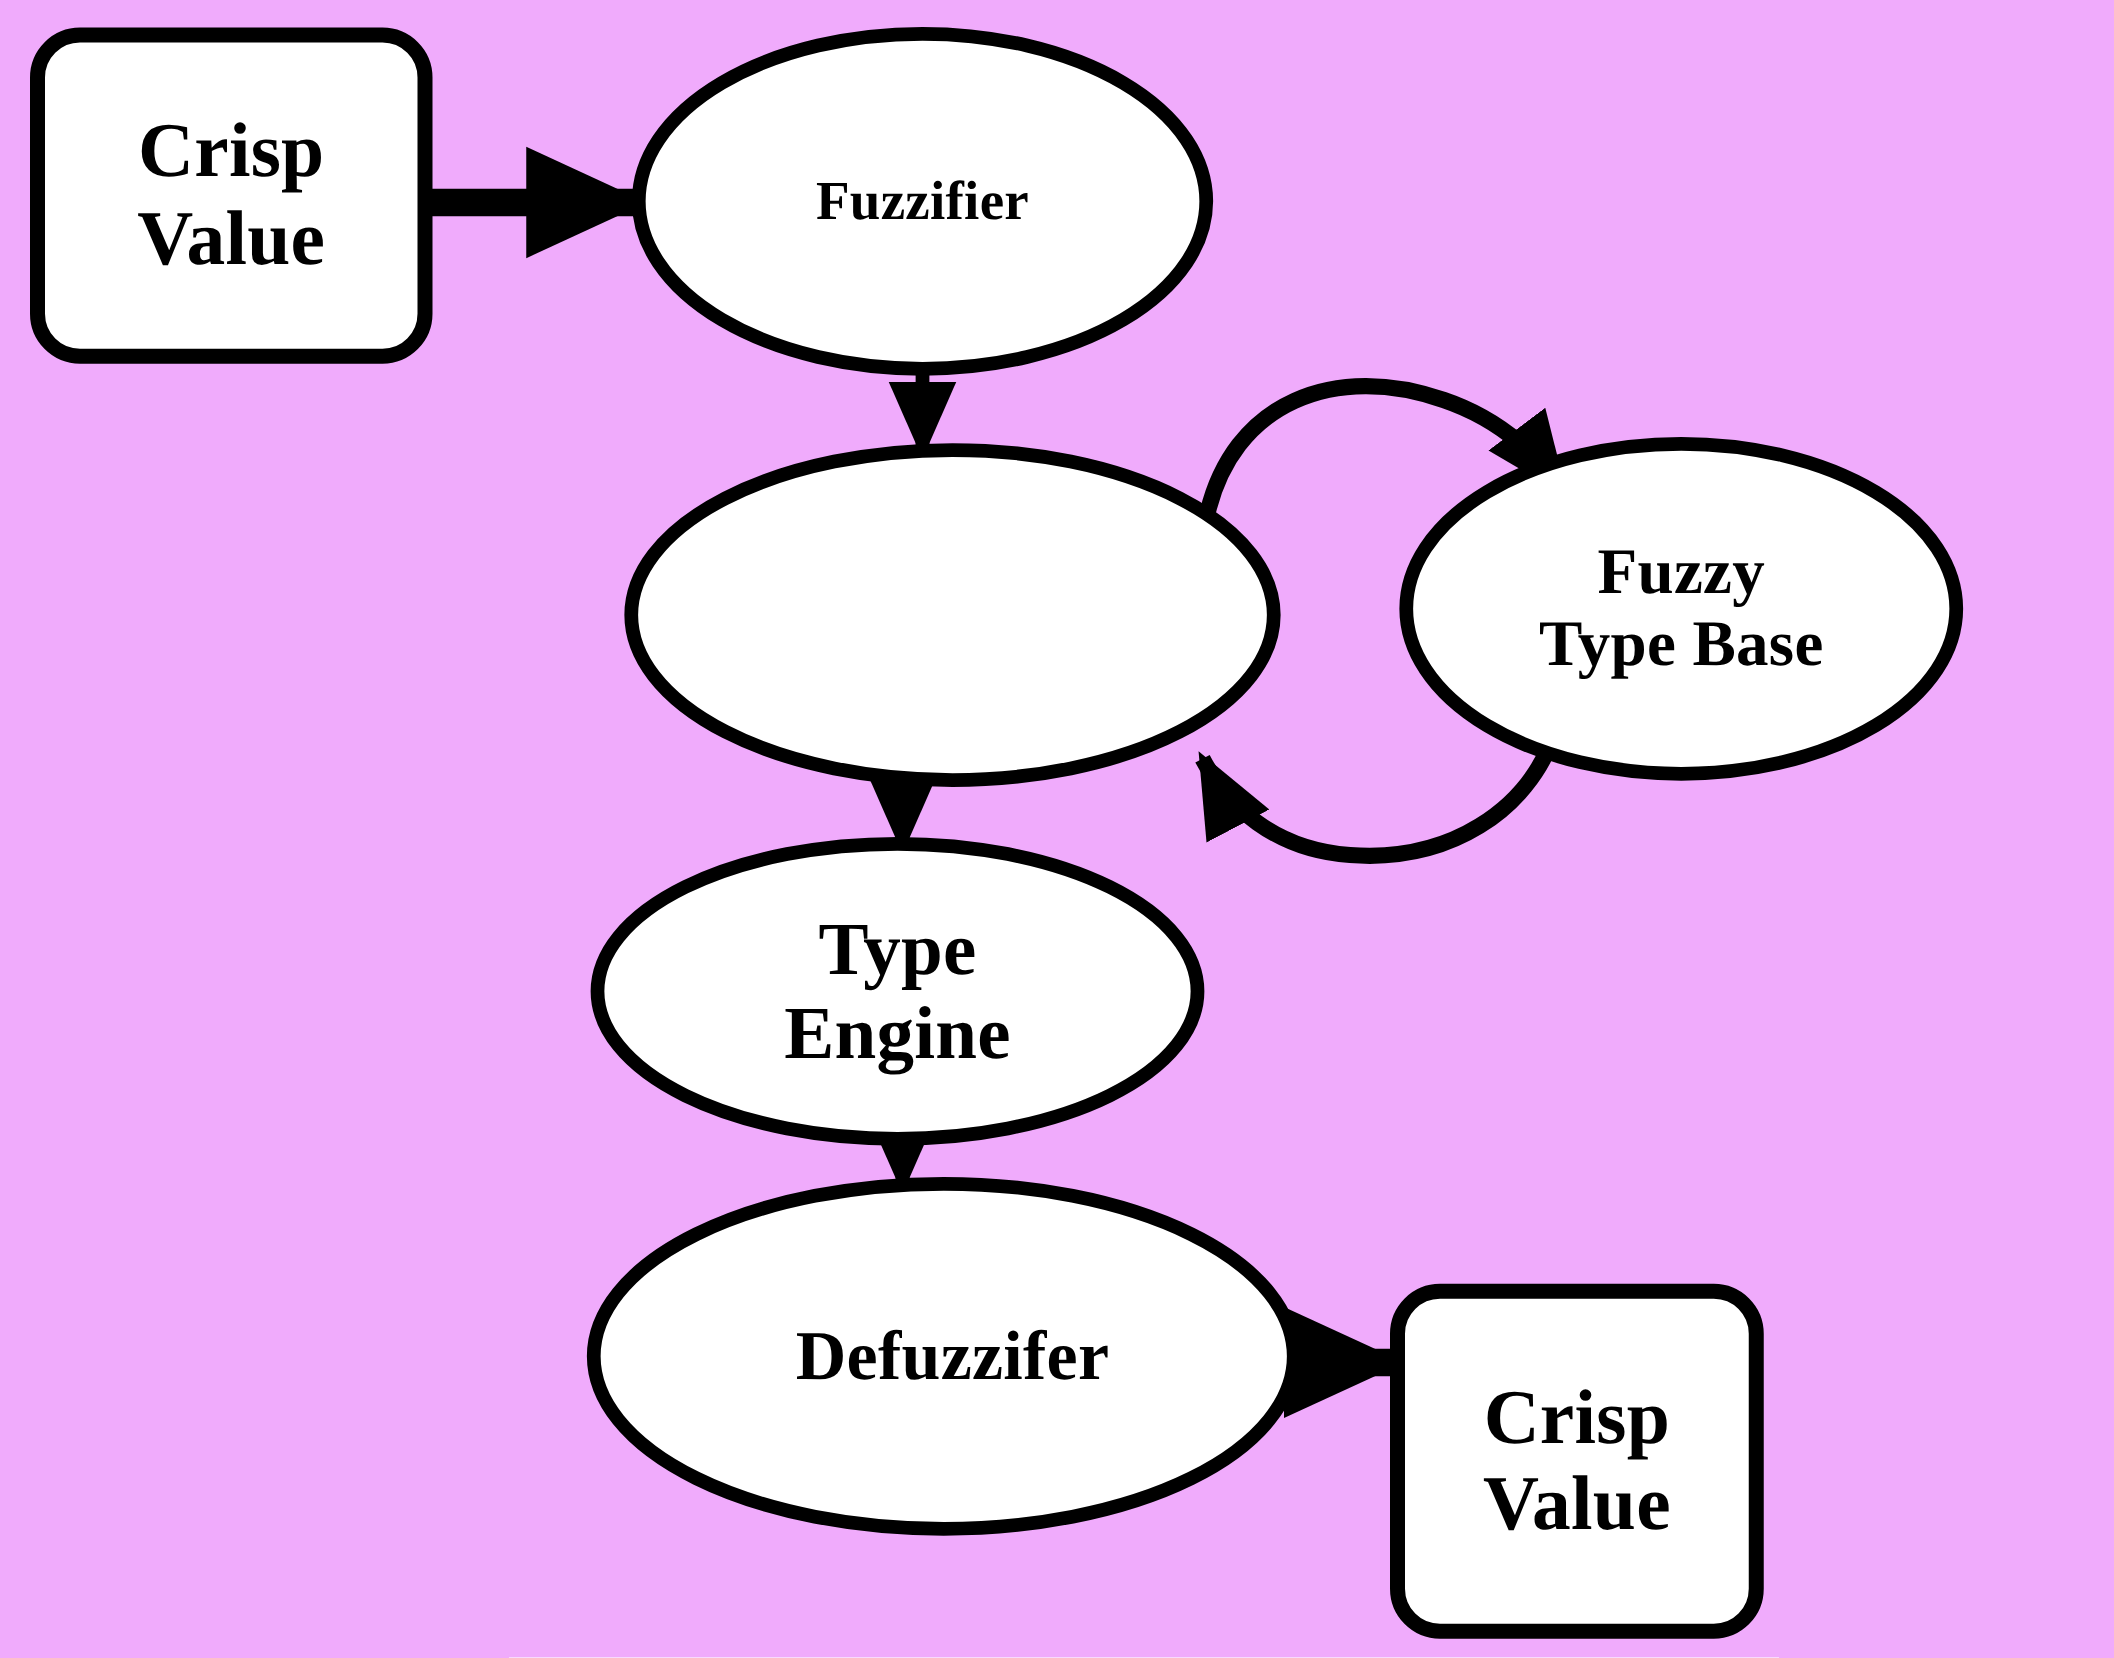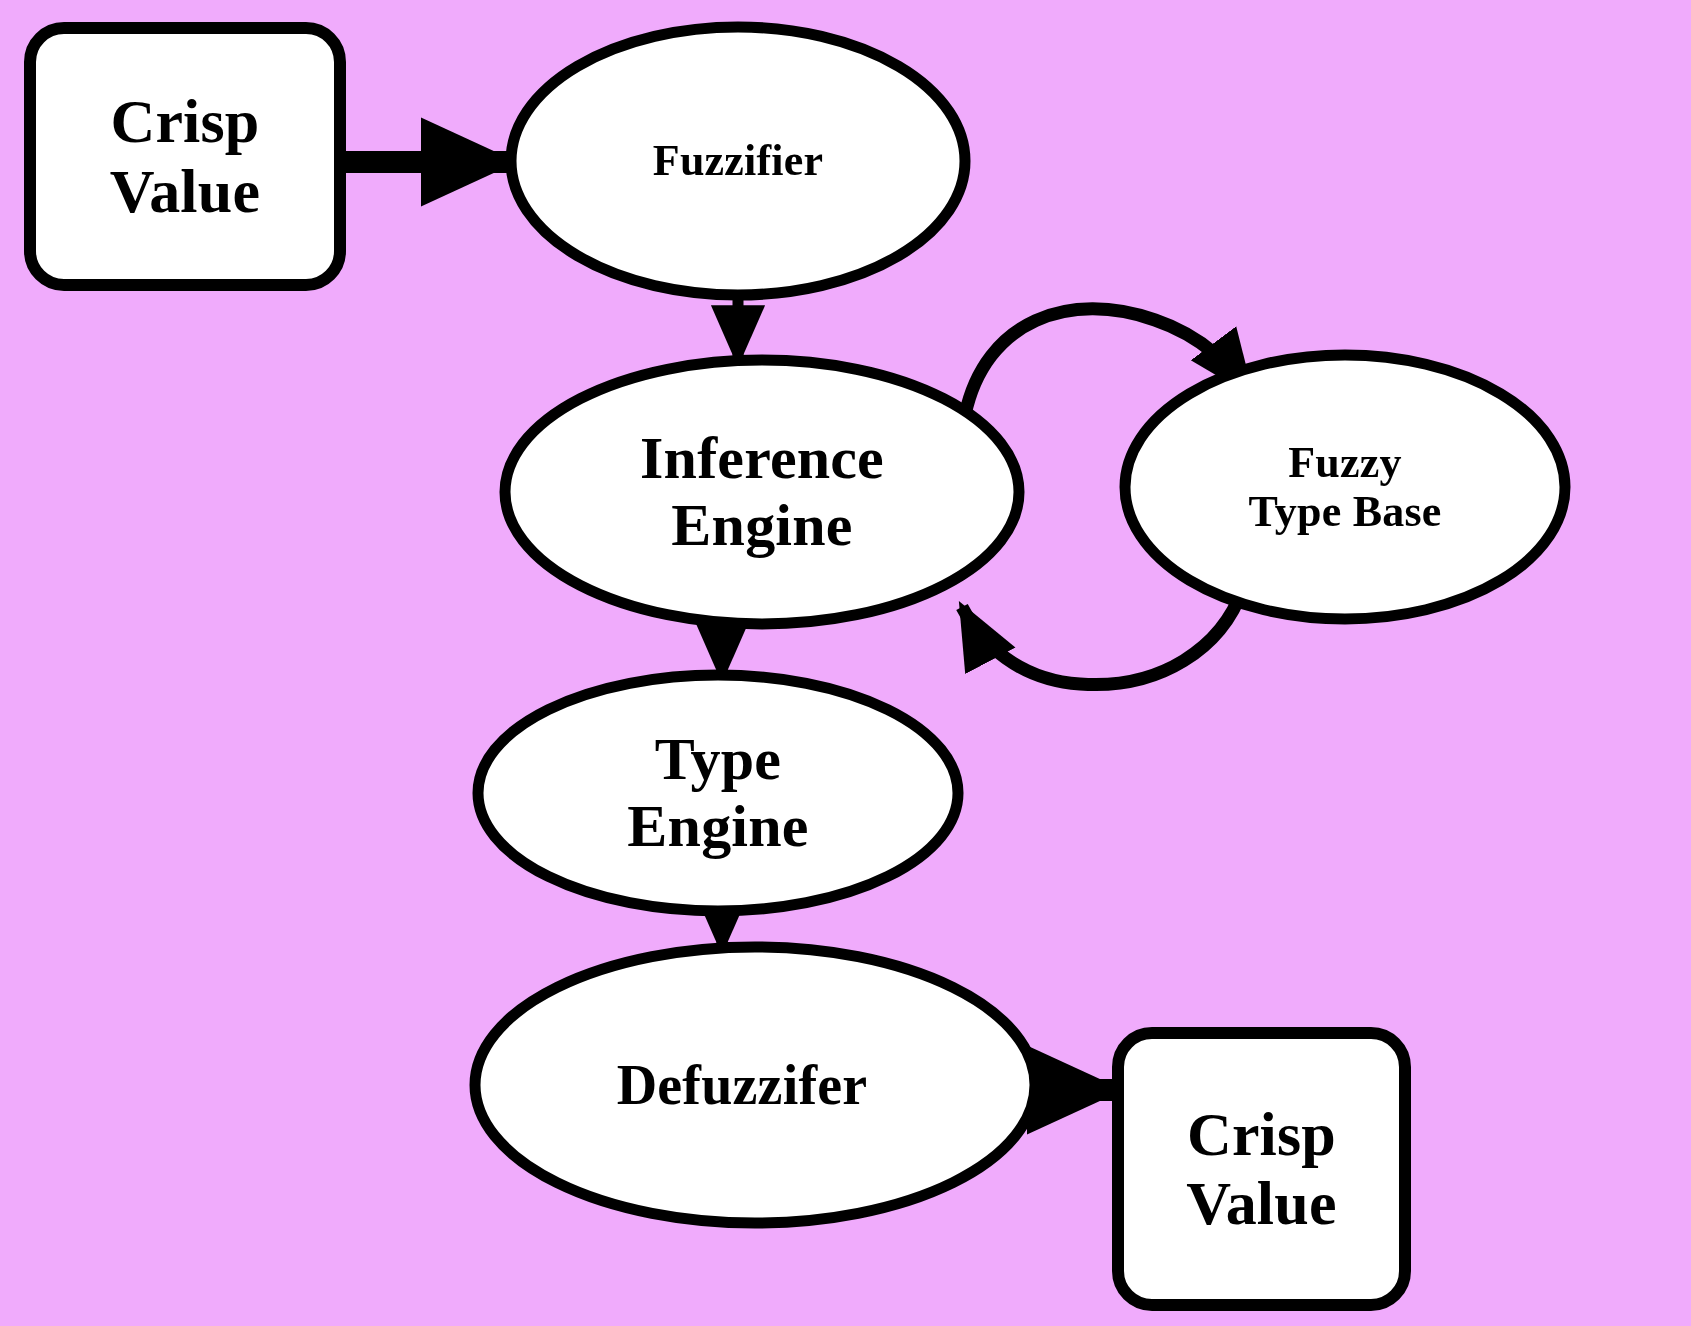--- a/index.html
+++ b/index.html
@@ -111,10 +111,6 @@
     <span>Fuzzifier</span>
   </div>
 
-  <div class="node-label" style="left:505px; top:360px; width:514px; height:264px; font-size:60px;">
-    <span>Inference</span>
-    <span>Engine</span>
-  </div>
 
   <div class="node-label" style="left:1125px; top:355px; width:440px; height:264px; font-size:44px;">
     <span>Fuzzy</span>

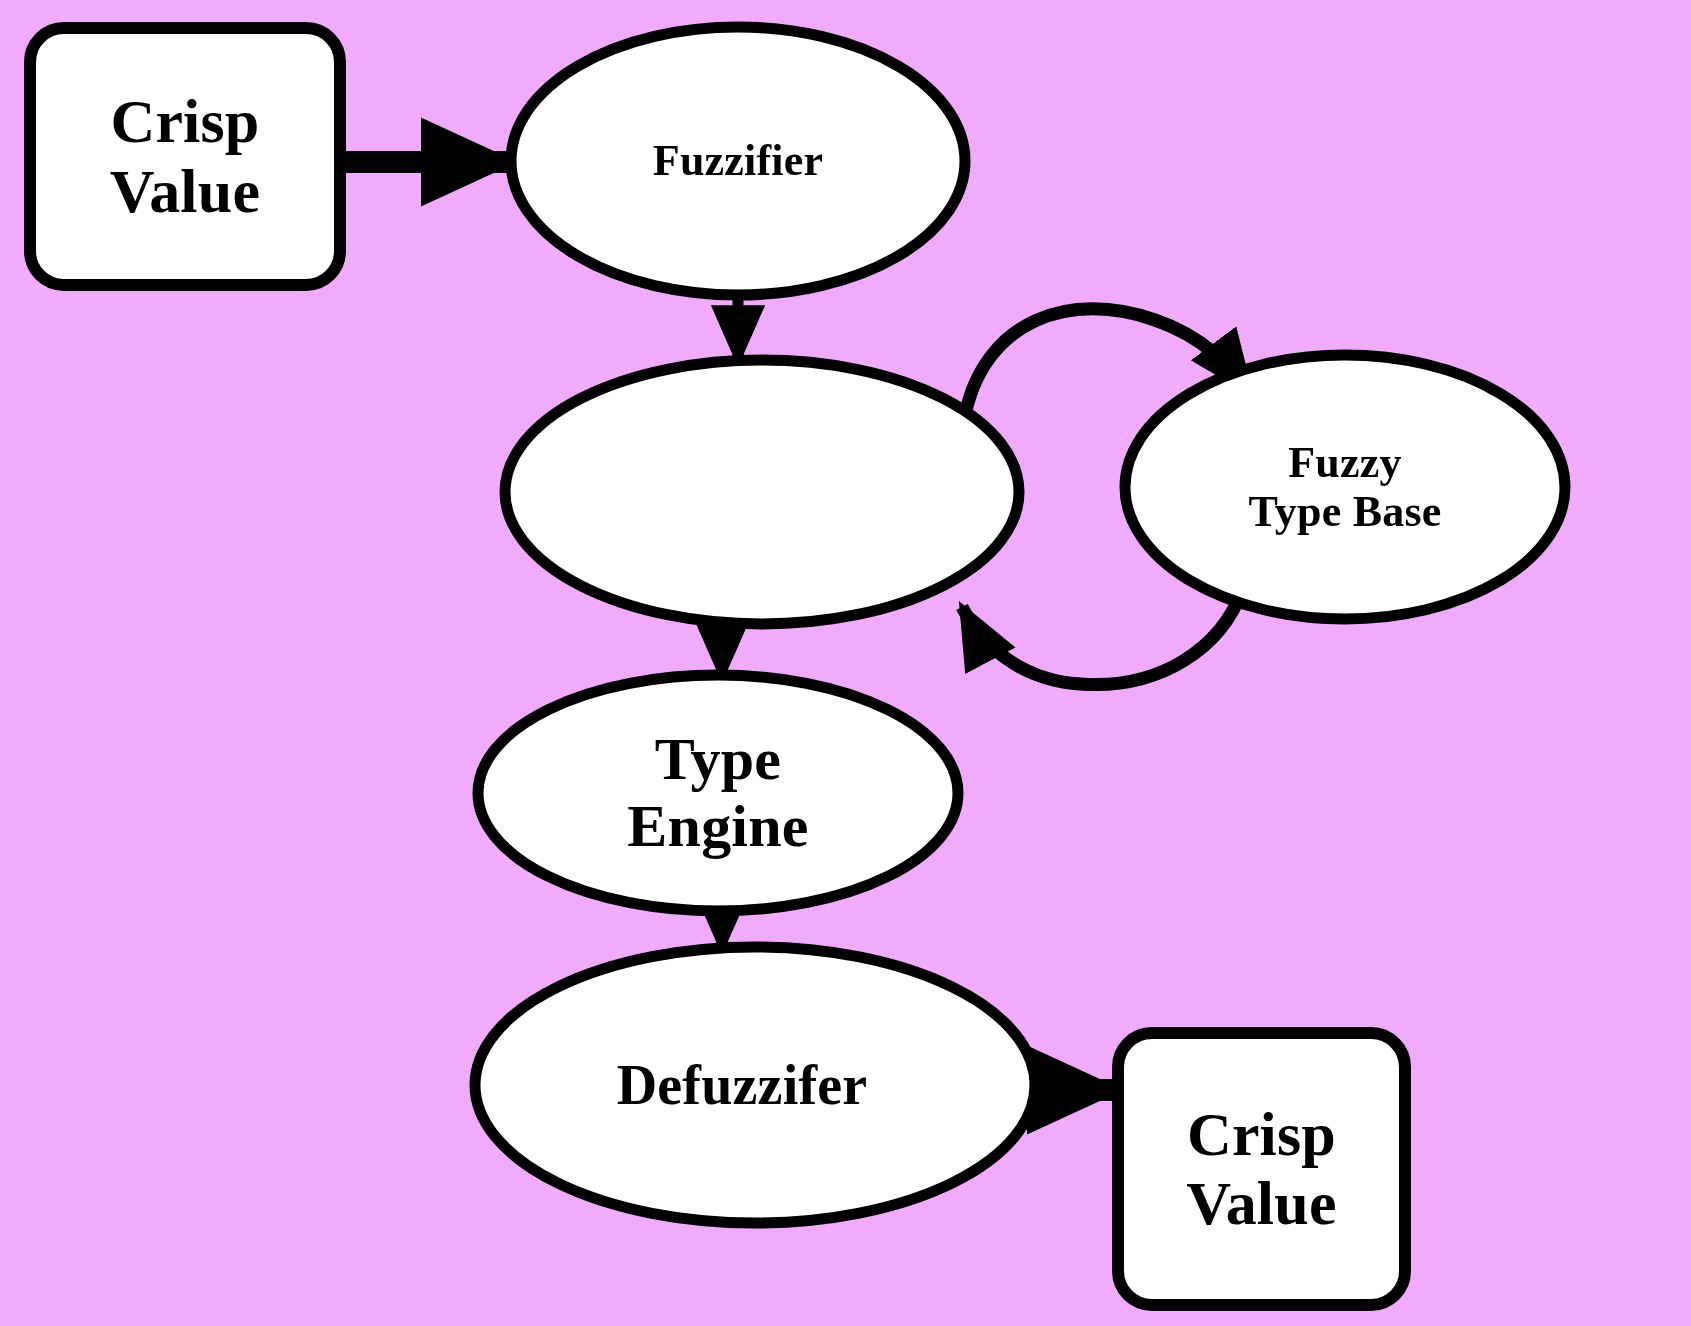--- a/index.html
+++ b/index.html
@@ -112,7 +112,7 @@
   </div>
 
 
-  <div class="node-label" style="left:1125px; top:355px; width:440px; height:264px; font-size:44px;">
+  <div class="node-label" style="left:1125px; top:355px; width:440px; height:264px; font-size:52px;">
     <span>Fuzzy</span>
     <span>Type Base</span>
   </div>

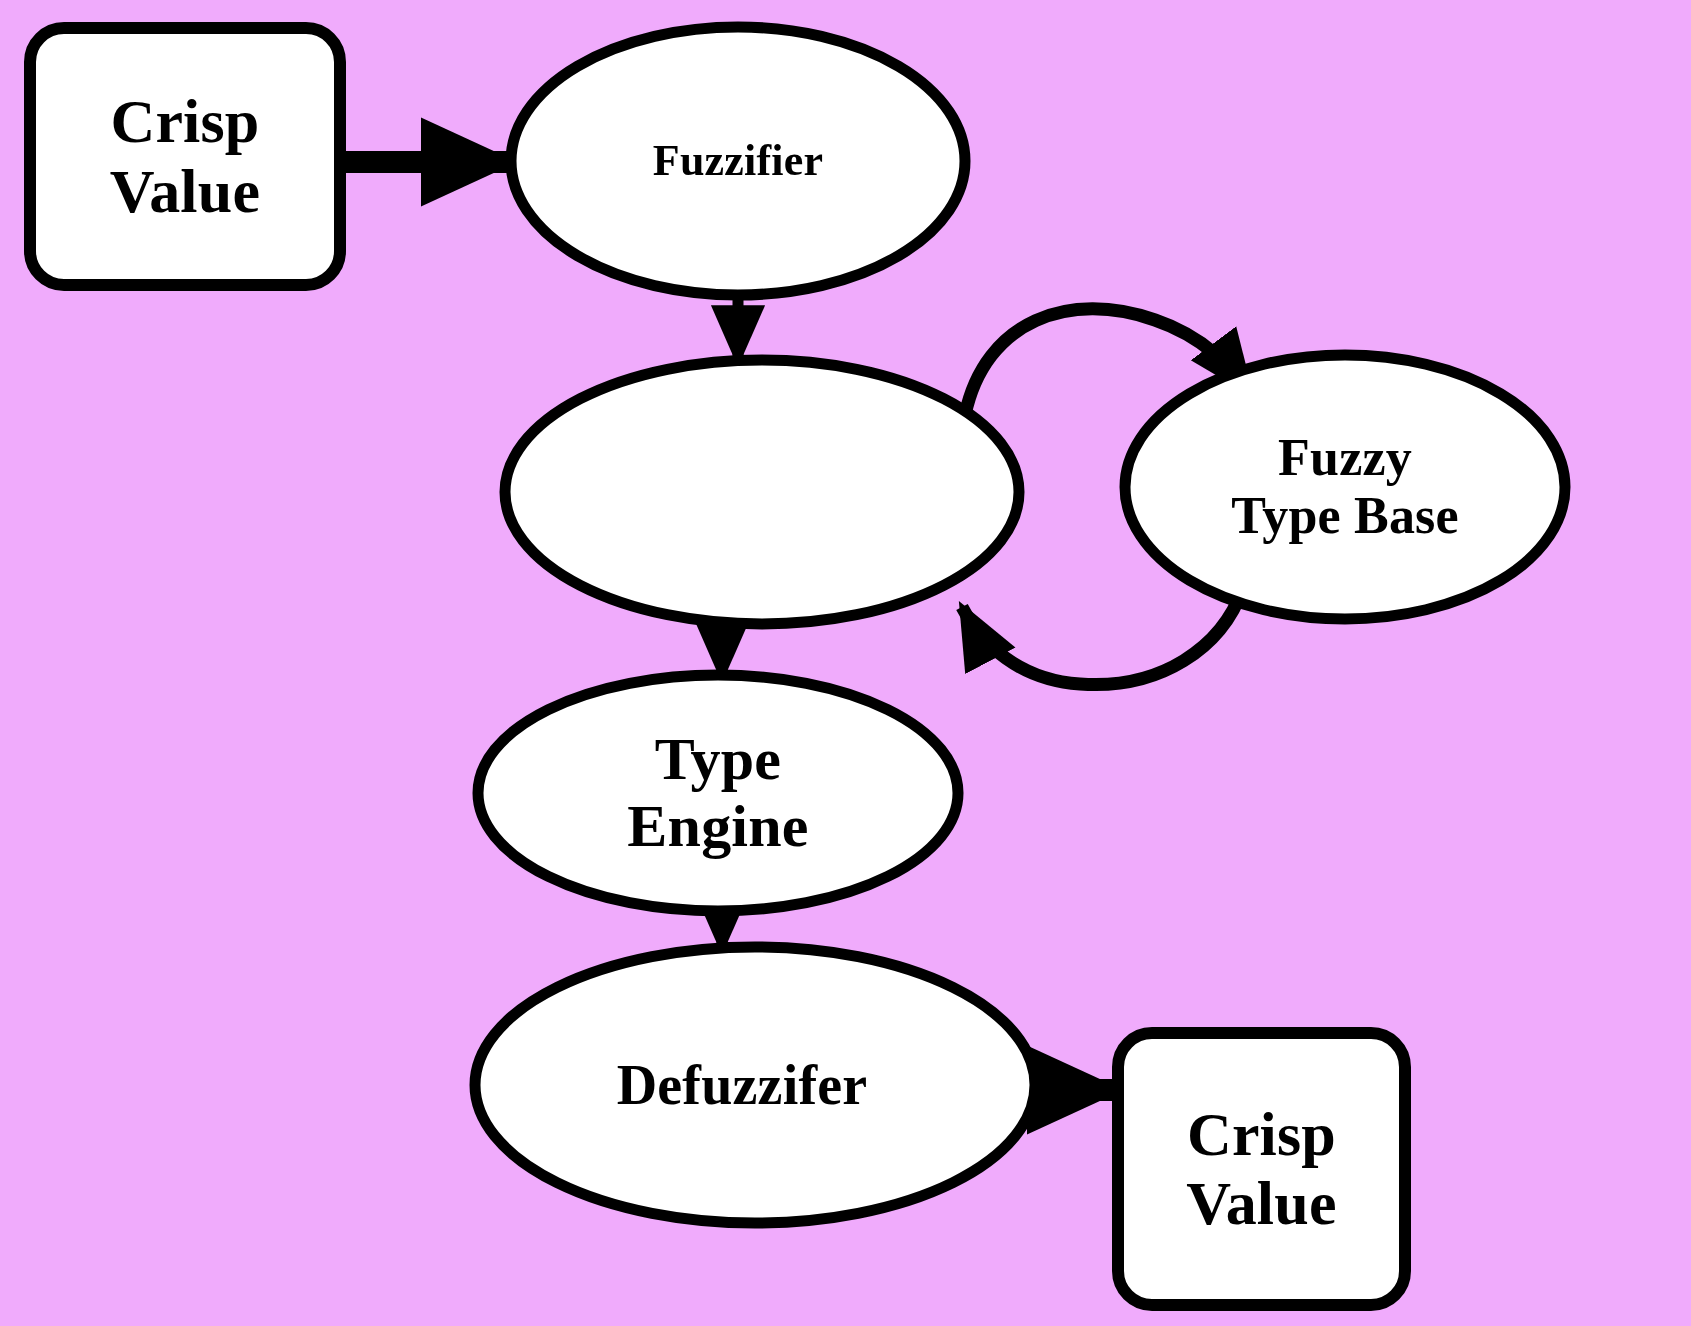--- a/index.html
+++ b/index.html
@@ -122,7 +122,7 @@
     <span>Engine</span>
   </div>
 
-  <div class="node-label" style="left:462px; top:947px; width:560px; height:276px; font-size:56px;font-family:Liberation Serif, serif;">
+  <div class="node-label" style="left:482px; top:947px; width:560px; height:276px; font-size:56px;font-family:Liberation Serif, serif;">
     <span>Defuzzifer</span>
   </div>
 

